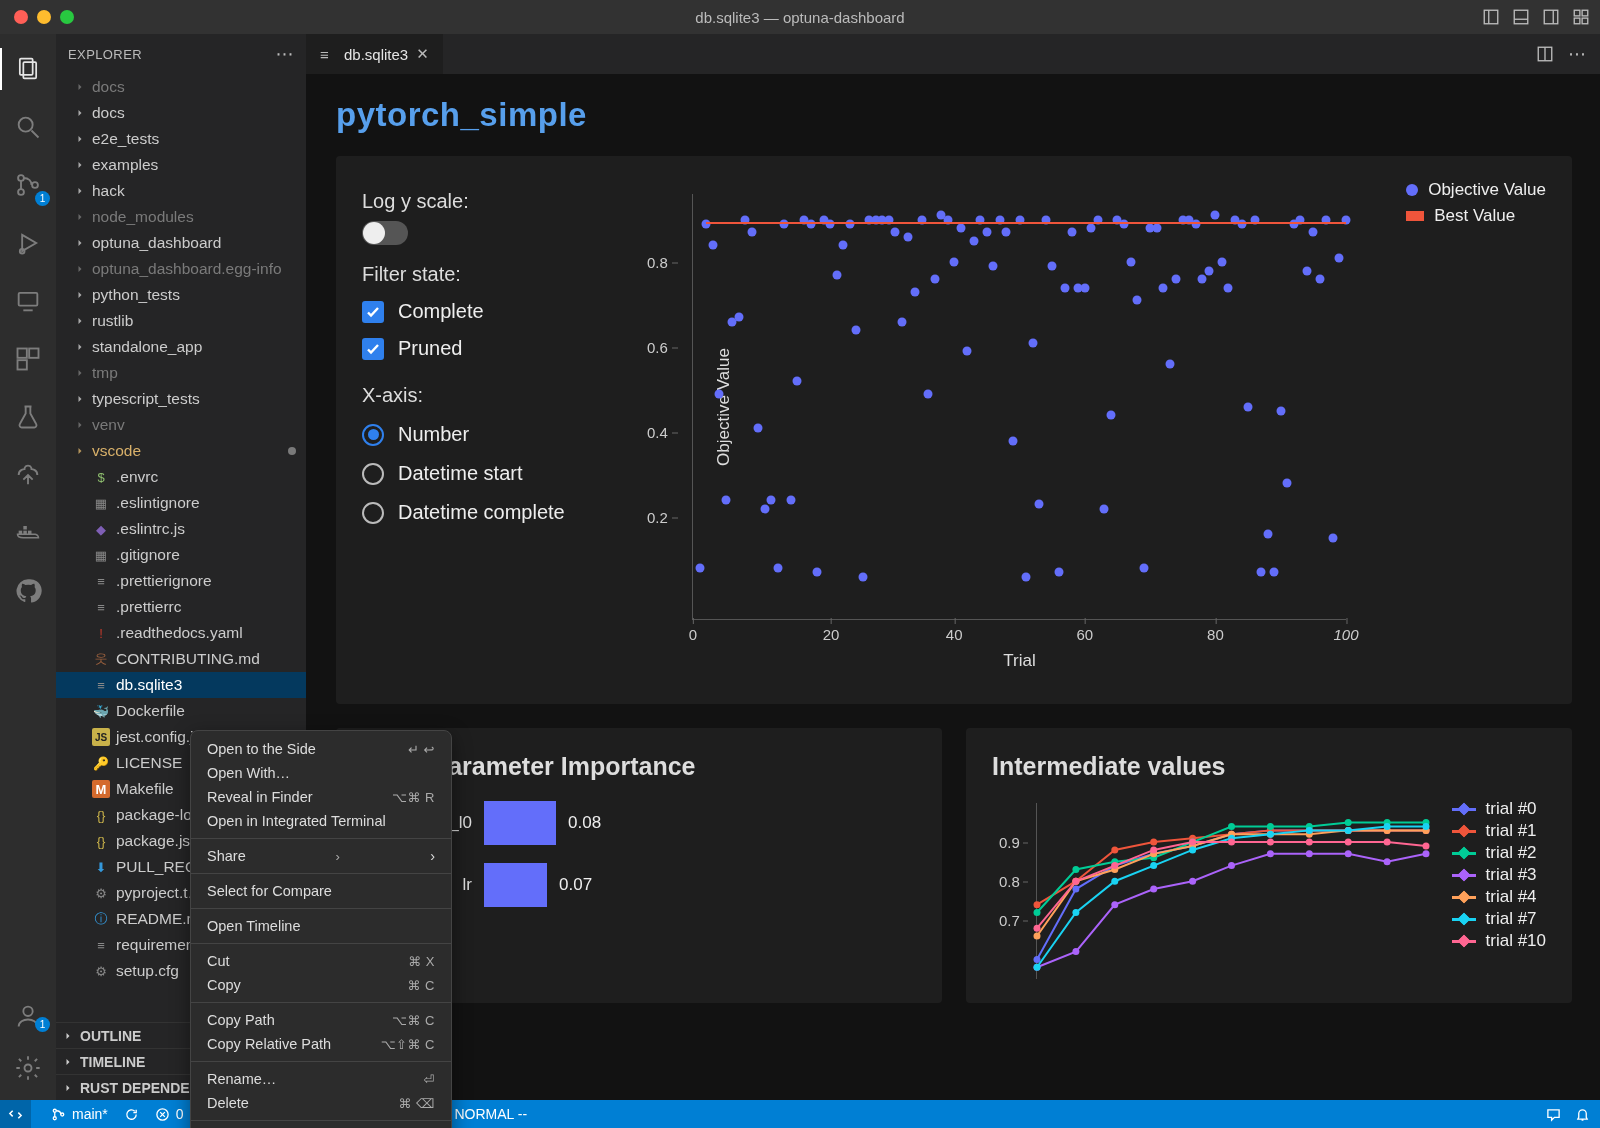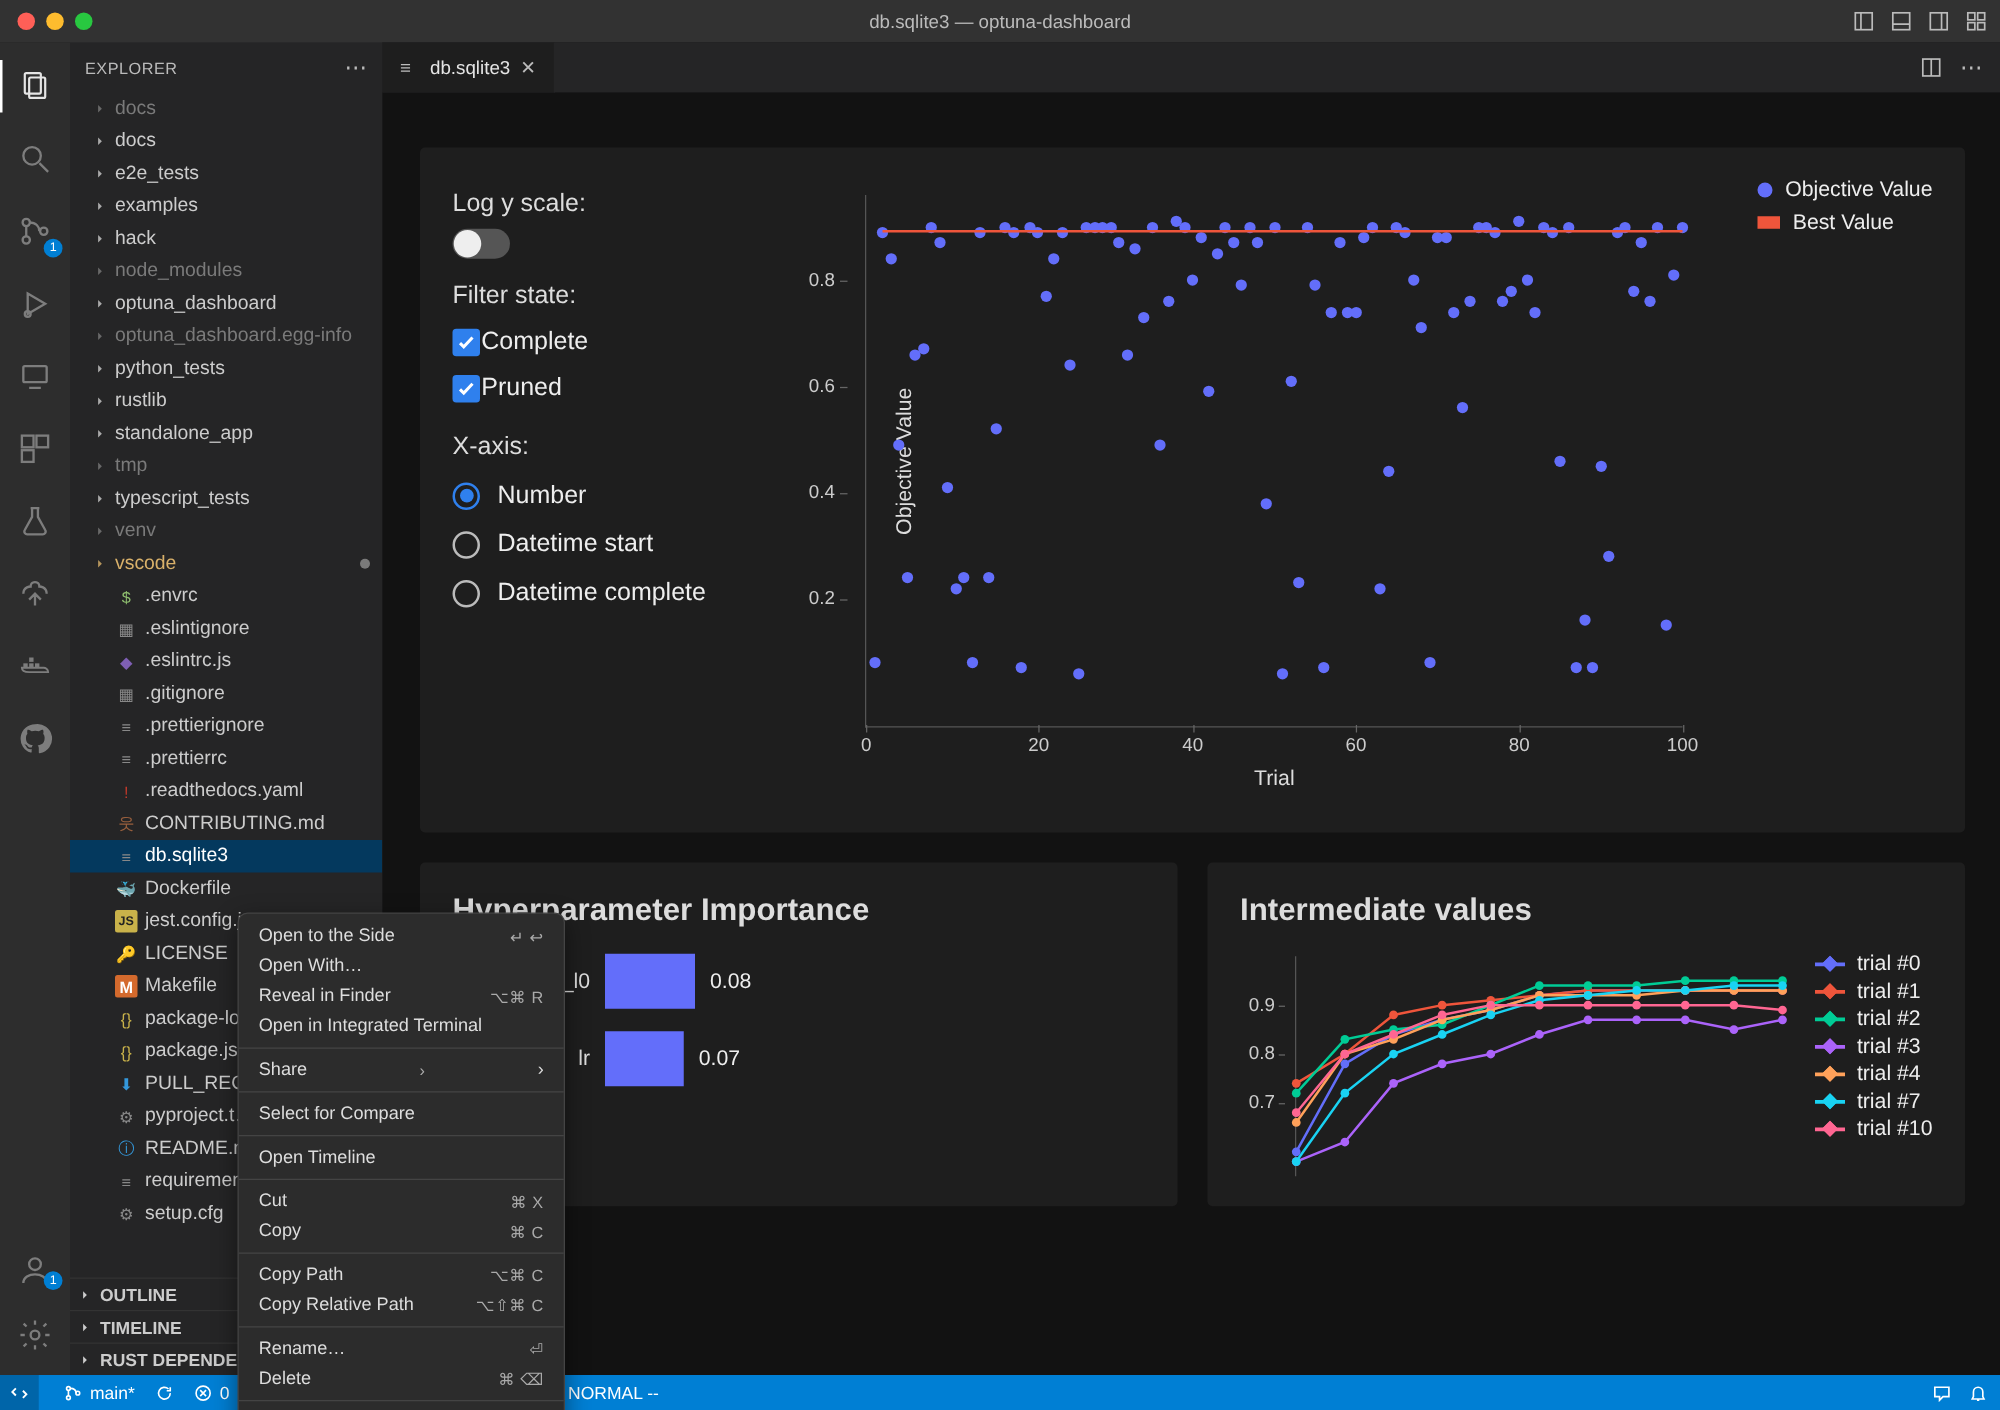--- a/index.html
+++ b/index.html
@@ -480,6 +480,7 @@
     </div>
 
     <div class="dashboard">
+      <div class="dash-title">pytorch_simple</div>
 
       <div class="card-grid">
 

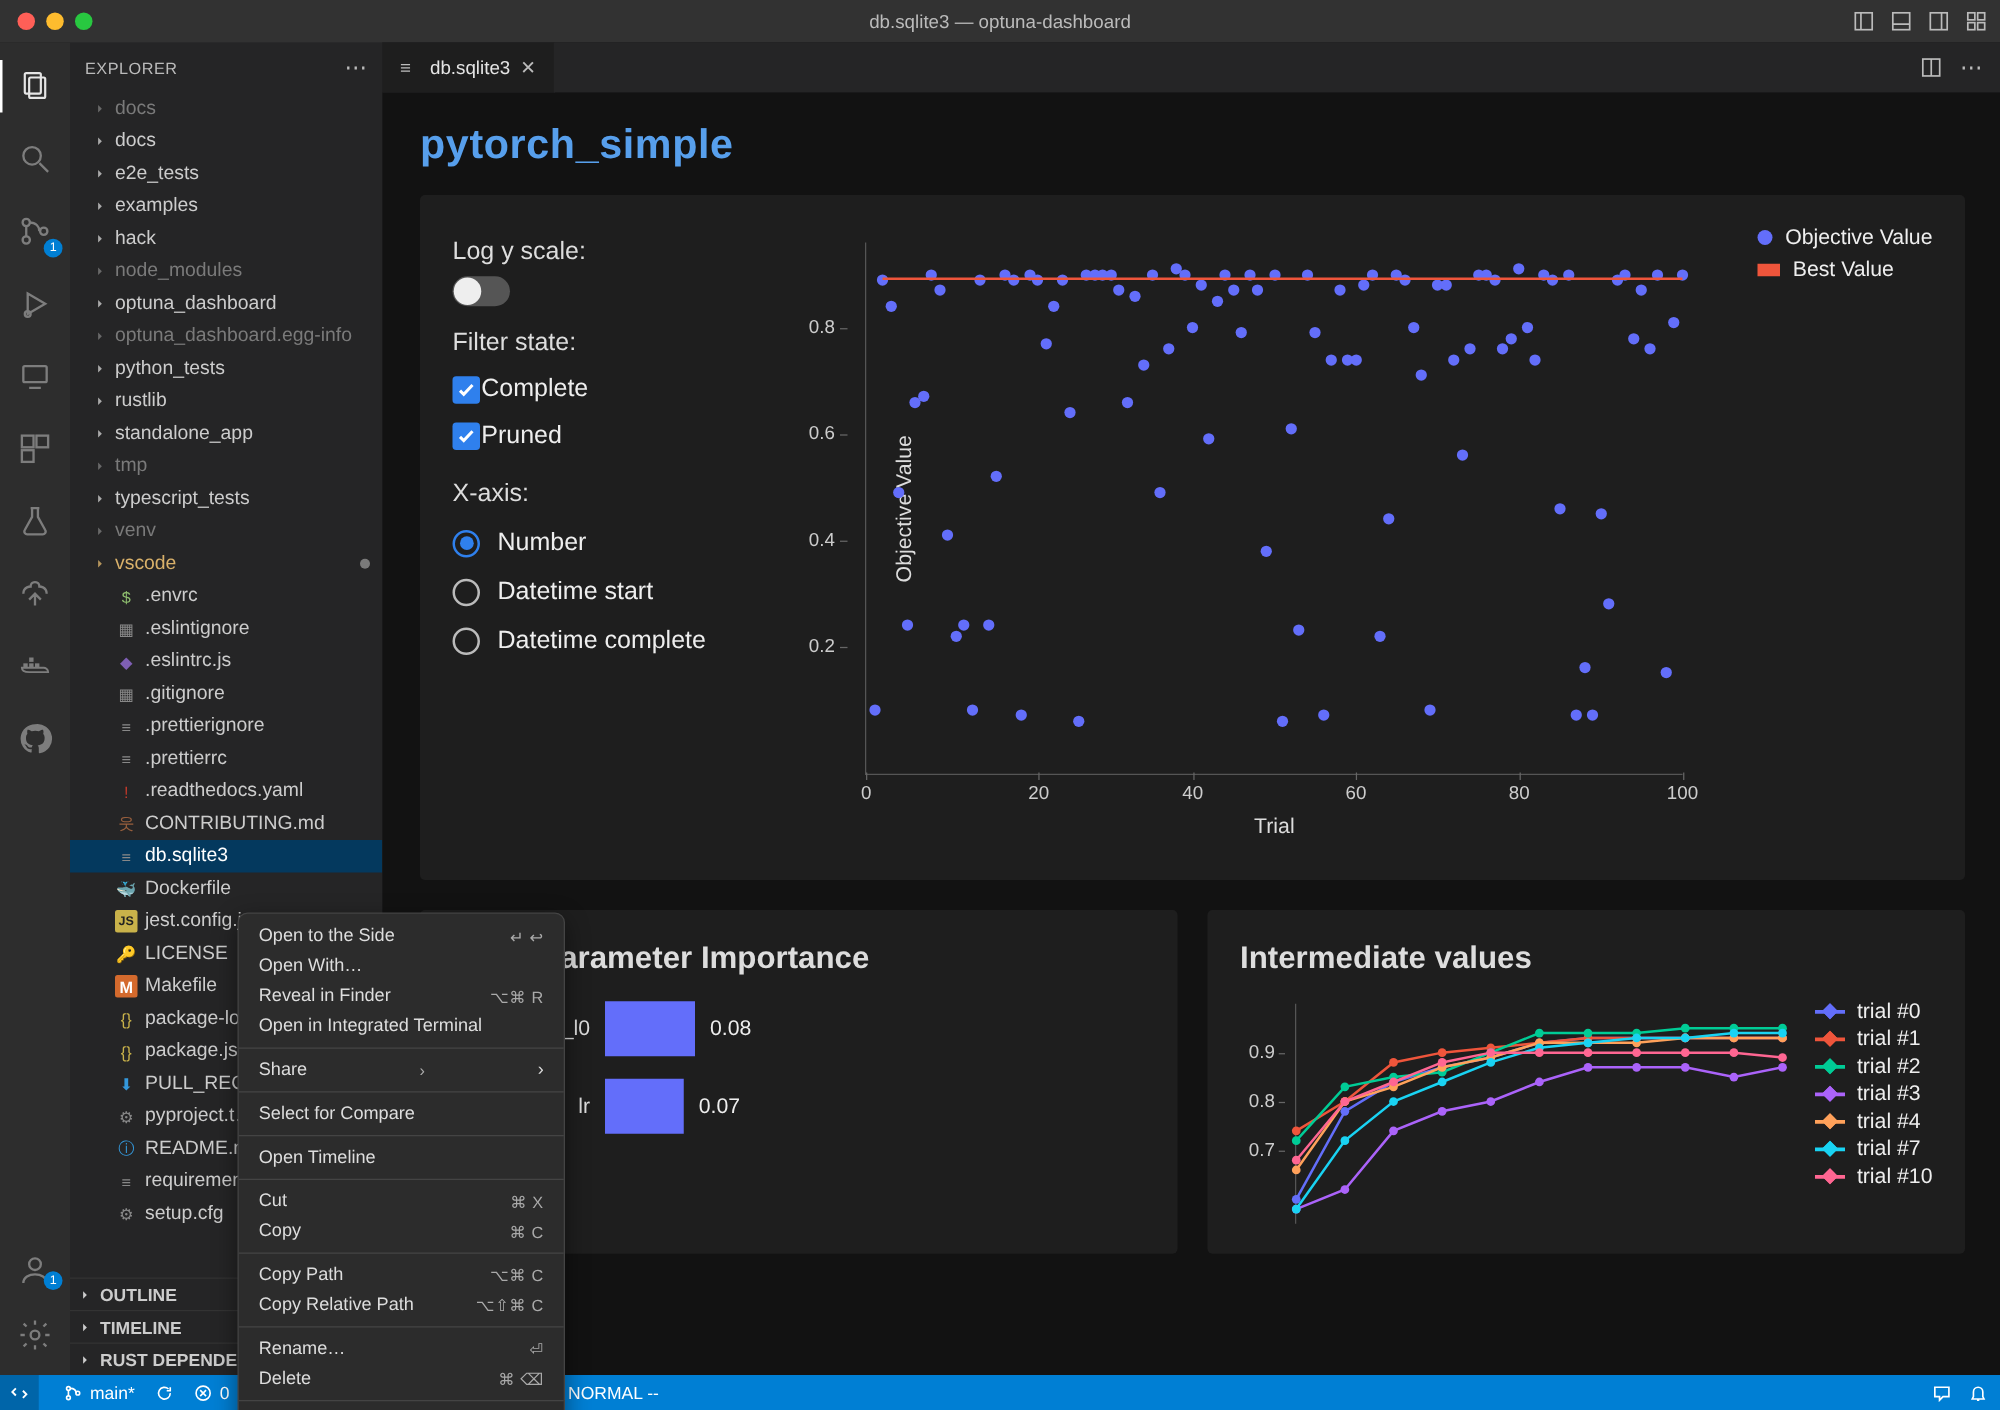--- a/index.html
+++ b/index.html
@@ -69,7 +69,7 @@
   .toggle { width:46px; height:24px; background:#555; border-radius:14px; position:relative; margin:6px 0 18px; }
   .toggle .knob { width:22px; height:22px; background:#eee; border-radius:50%; position:absolute; top:1px; left:1px; }
 
-  .chklabel { display:flex; align-items:center; gap:1px; font-size:20px; color:#eee; margin-top:14px; }
+  .chklabel { display:flex; align-items:center; gap:14px; font-size:20px; color:#eee; margin-top:14px; }
   .chk { width:22px; height:22px; background:#2f80ed; border-radius:3px; display:flex; align-items:center; justify-content:center; }
   .chk svg { width:16px; height:16px; color:#fff; }
   .radiolabel { display:flex; align-items:center; gap:14px; font-size:20px; color:#eee; margin-top:16px; }

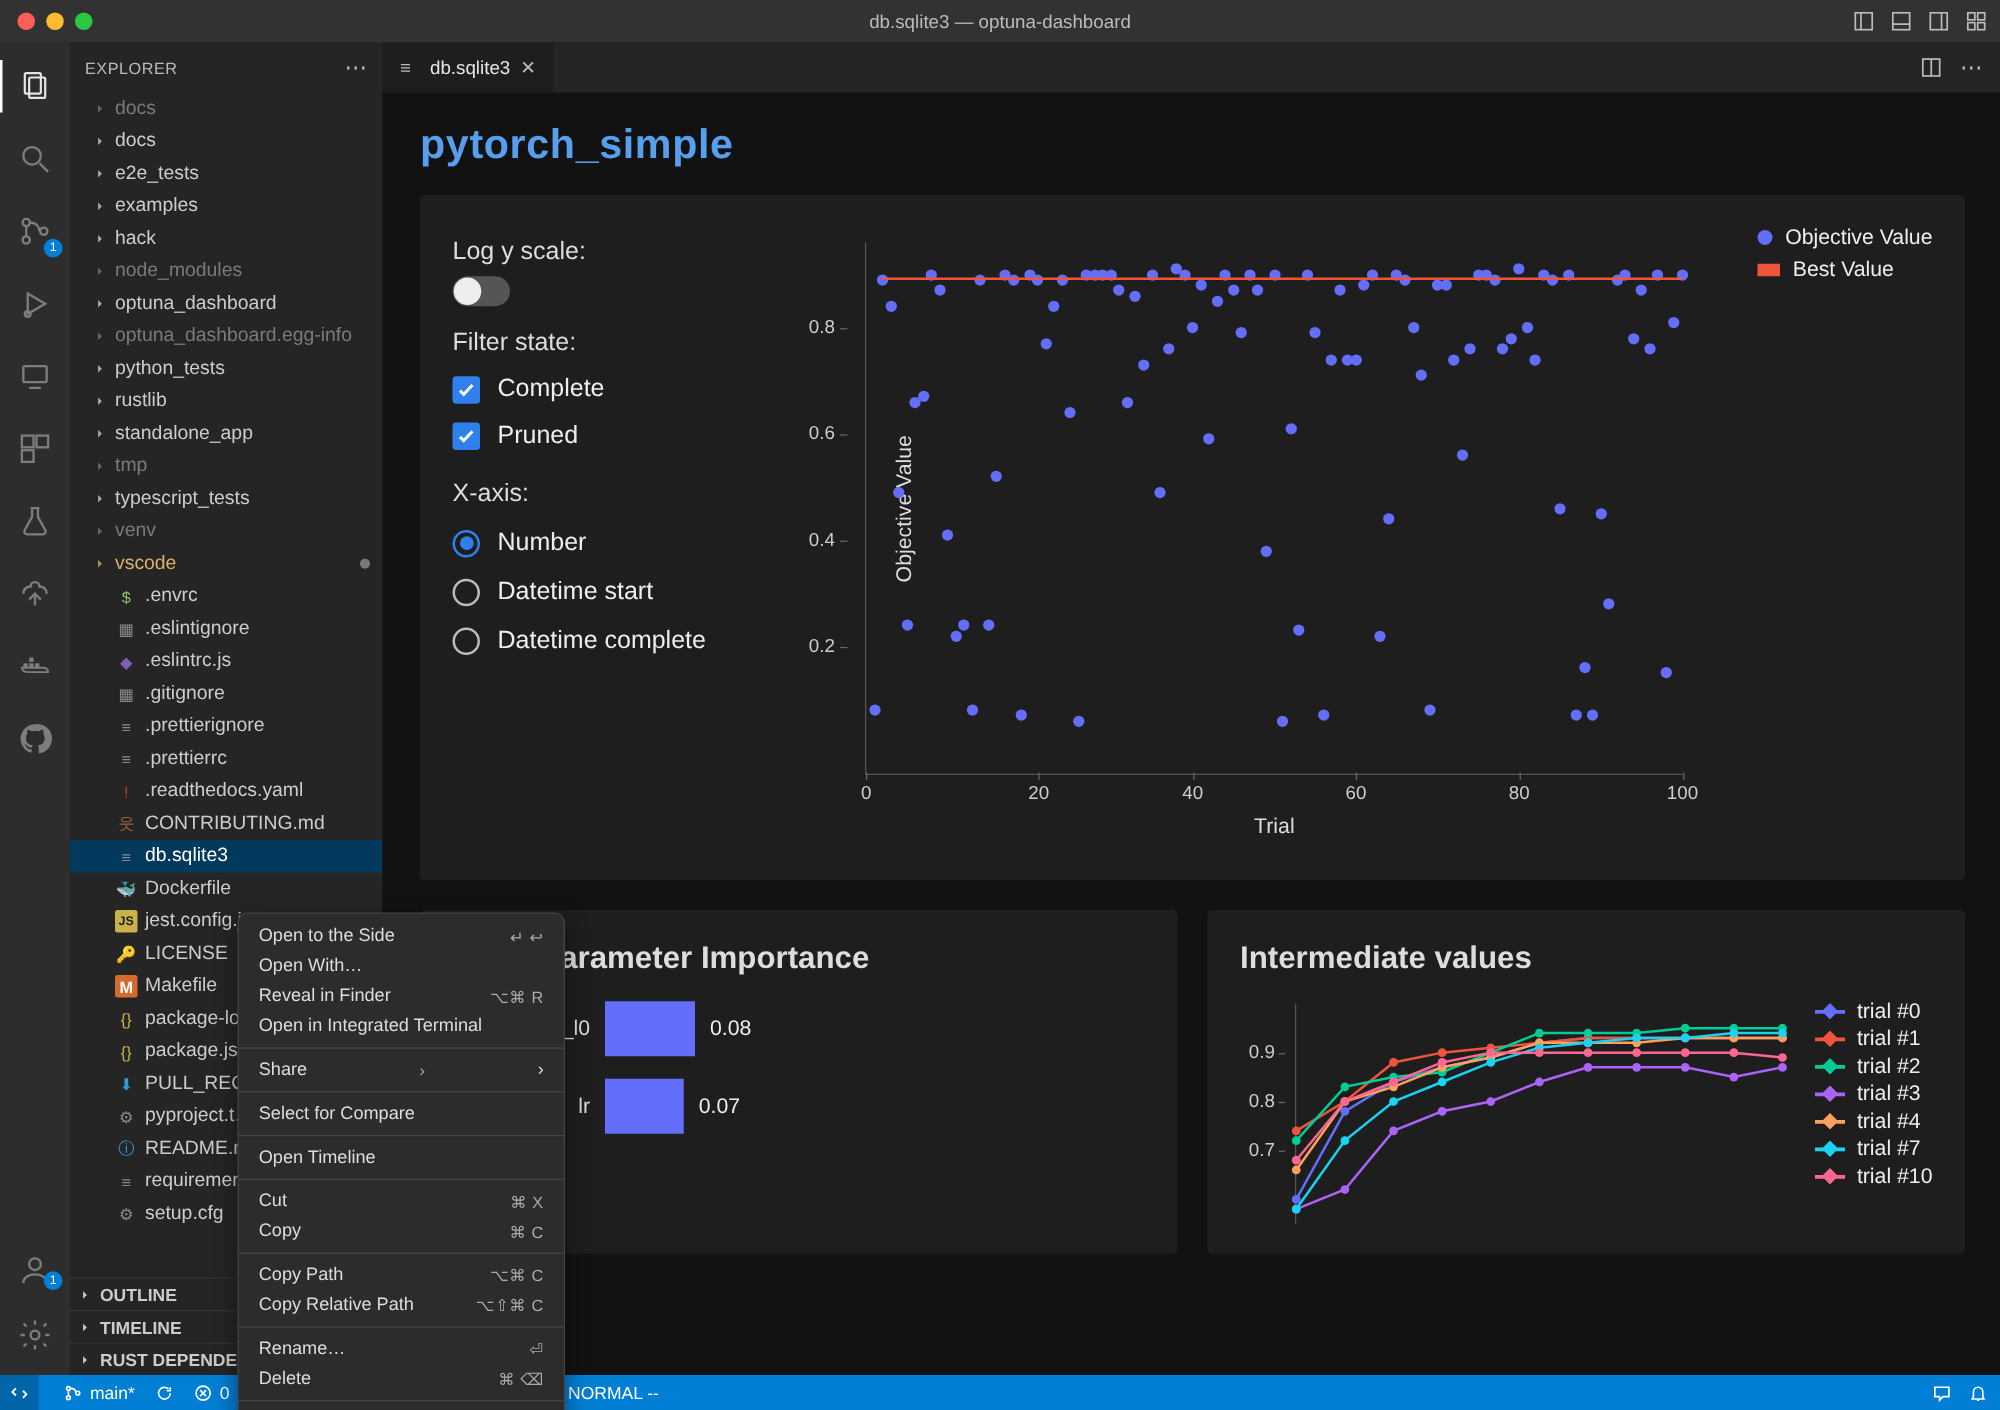--- a/index.html
+++ b/index.html
@@ -549,7 +549,7 @@
                 <div class="xtick" style="left: 261.2px;">40</div>
                 <div class="xtick" style="left: 391.8px;">60</div>
                 <div class="xtick" style="left: 522.4px;">80</div>
-                <div class="xtick" style="left: 653px;">100</div>
+                <div class="xtick" style="left: 653px; font-style: italic;">100</div>
                 <div class="scatter-dot" style="background: rgb(99, 110, 250); left: 6.53px; bottom: 51px;"></div>
                 <div class="scatter-dot" style="background: rgb(99, 110, 250); left: 13.06px; bottom: 395.25px;"></div>
                 <div class="scatter-dot" style="background: rgb(99, 110, 250); left: 19.59px; bottom: 374px;"></div>

